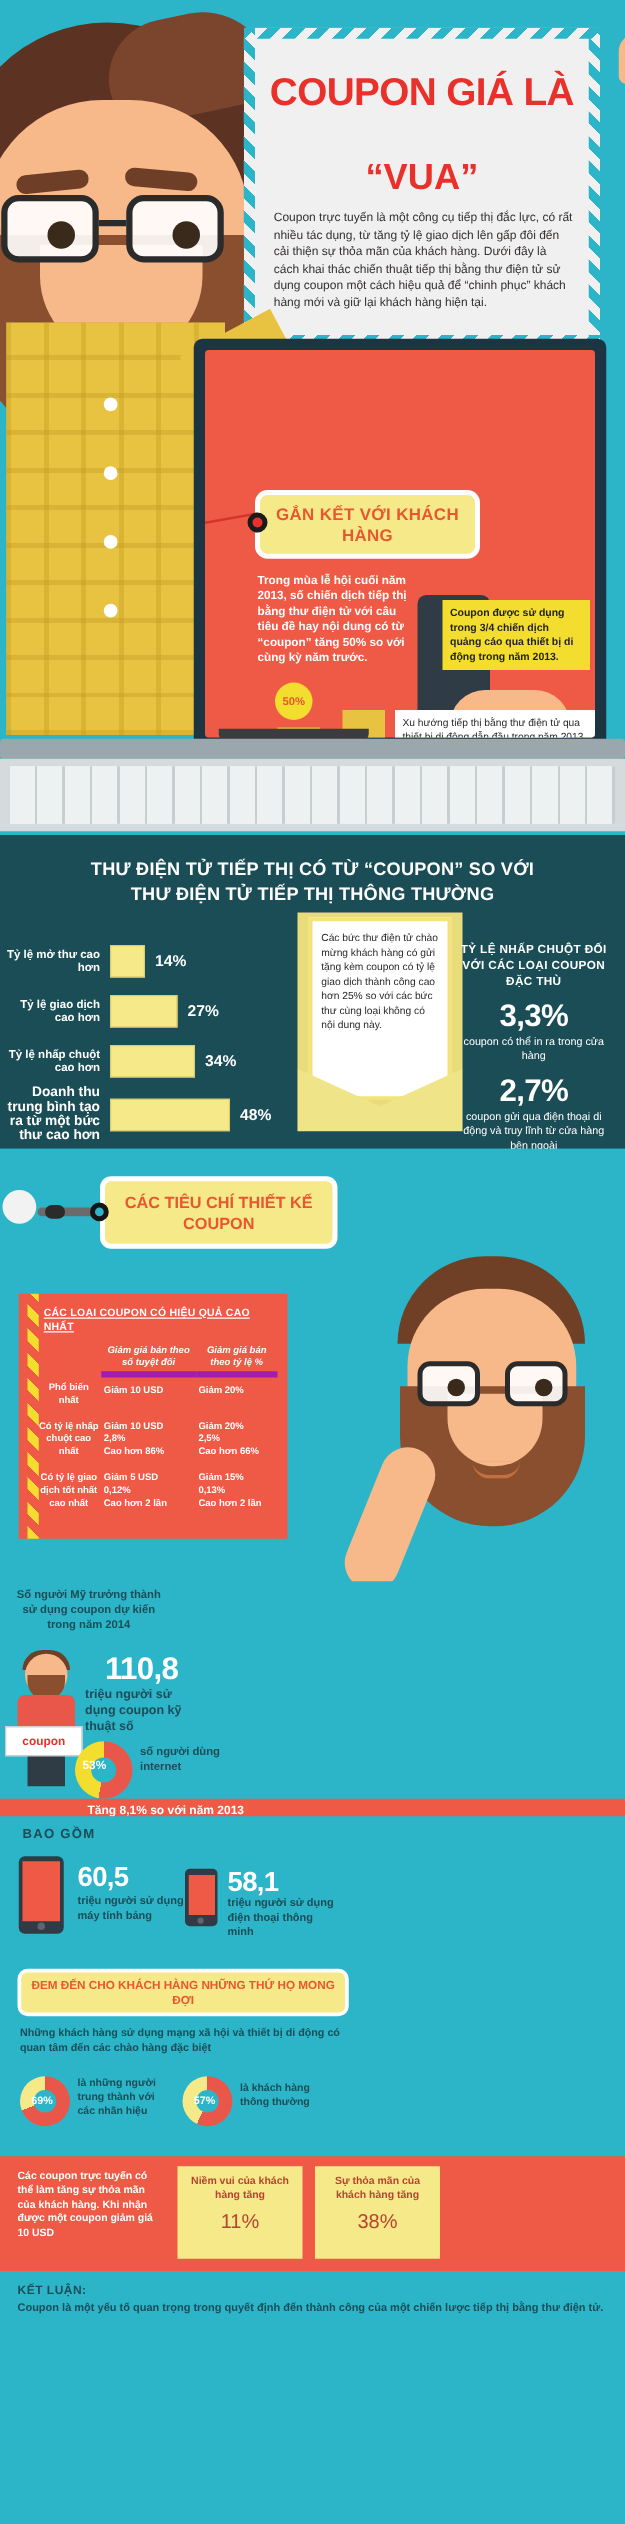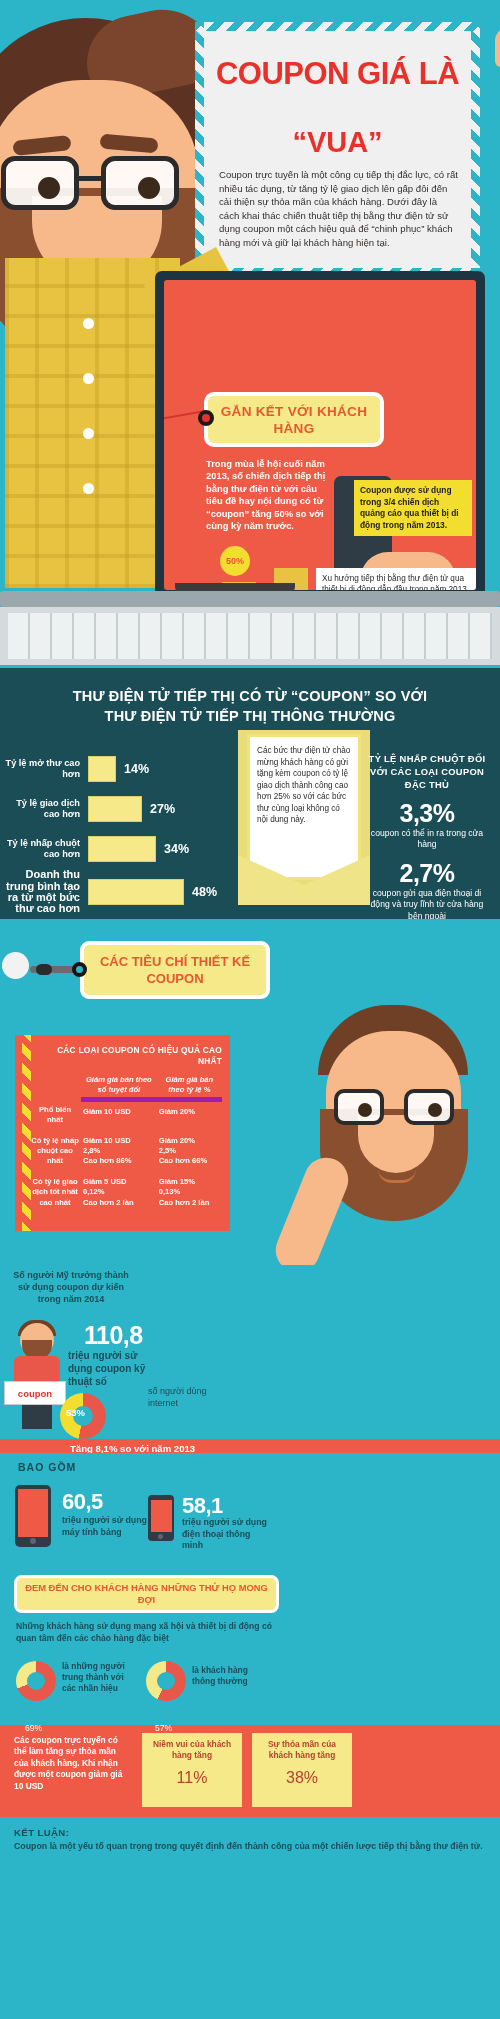--- a/index.html
+++ b/index.html
@@ -158,8 +158,8 @@
      background:#ef5a46; padding:10px 8px 8px 14px; }
   .red-zig { position:absolute; left:7px; top:0; width:9px; height:196px;
      background:repeating-linear-gradient(45deg,#f3dd2e 0 7px,transparent 7px 14px); }
-  .tbl-title { text-align:right; color:#fff; font-weight:bold; font-size:8.4px;
-     line-height:11px; letter-spacing:.2px; padding-left:6px; }
+  .tbl-title { text-align:left; color:#fff; font-weight:bold; font-size:8.4px;
+     line-height:11px; letter-spacing:.2px; padding-left:6px;text-decoration:underline; }
   .tbl { width:100%; border-collapse:collapse; margin-top:5px; }
   .tbl th { color:#fff; font-style:italic; font-weight:bold; font-size:7.6px;
      line-height:9.6px; padding:3px 2px; border-bottom:5px solid #a21caf; text-align:center; }

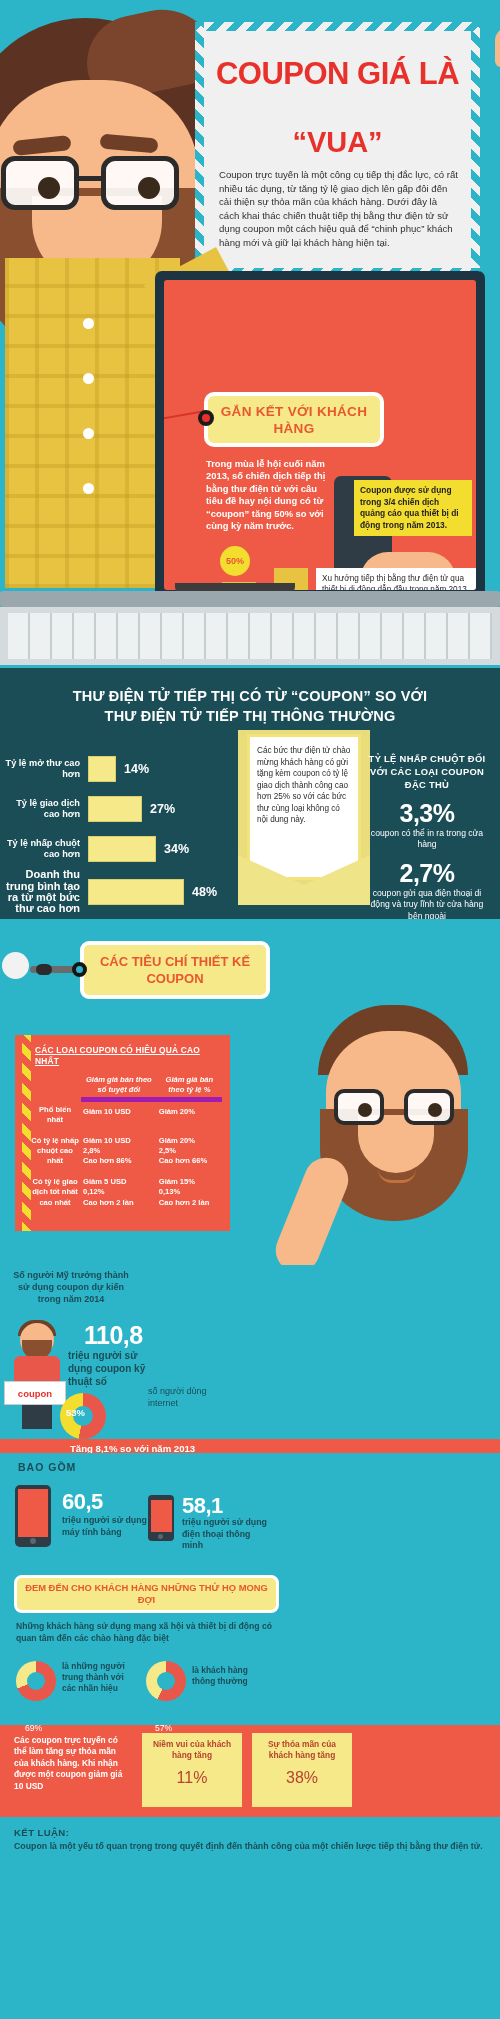--- a/index.html
+++ b/index.html
@@ -215,8 +215,8 @@
      background:#2cb5c8; border-radius:50%; }
   .donut-lbl { position:absolute; left:66px; top:142px; color:#fff; font-weight:bold;
      font-size:9.5px; z-index:2; }
-  .donut-desc { position:absolute; left:112px; top:120px; width:64px; color:#1b4d57;
-     font-weight:normal; font-size:9px; line-height:12px;margin-left:36px; }
+  .donut-desc { position:absolute; left:112px; top:130px; width:64px; color:#1b4d57;
+     font-weight:bold; font-size:9px; line-height:12px; }
   .growth { position:absolute; left:0; top:174px; width:500px; height:18px;
      background:#ef5a46; color:#fff; font-weight:bold; font-size:9.6px;
      display:flex; align-items:center; padding-left:70px; }

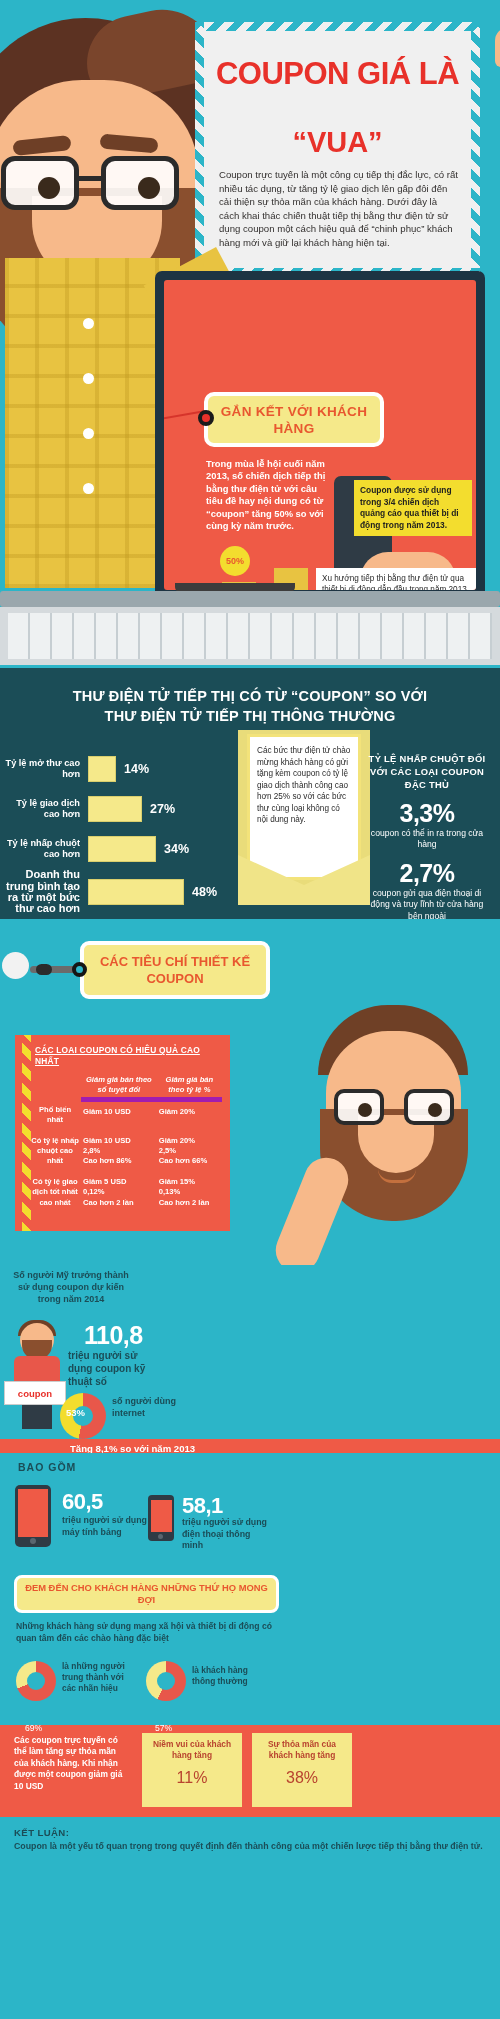--- a/index.html
+++ b/index.html
@@ -250,7 +250,7 @@
   .ring { position:absolute; width:40px; height:40px; border-radius:50%; }
   .ring::after { content:""; position:absolute; left:11px; top:11px; width:18px; height:18px;
      background:#2cb5c8; border-radius:50%; }
-  .ring-lbl { position:absolute; color:#fff; font-weight:normal; font-size:8.6px; z-index:2;margin-top:48px; }
+  .ring-lbl { position:absolute; color:#fff; font-weight:bold; font-size:8.6px; z-index:2; }
   .ring-desc { position:absolute; width:72px; color:#1b4d57; font-weight:bold;
      font-size:8.4px; line-height:11px; }
 

